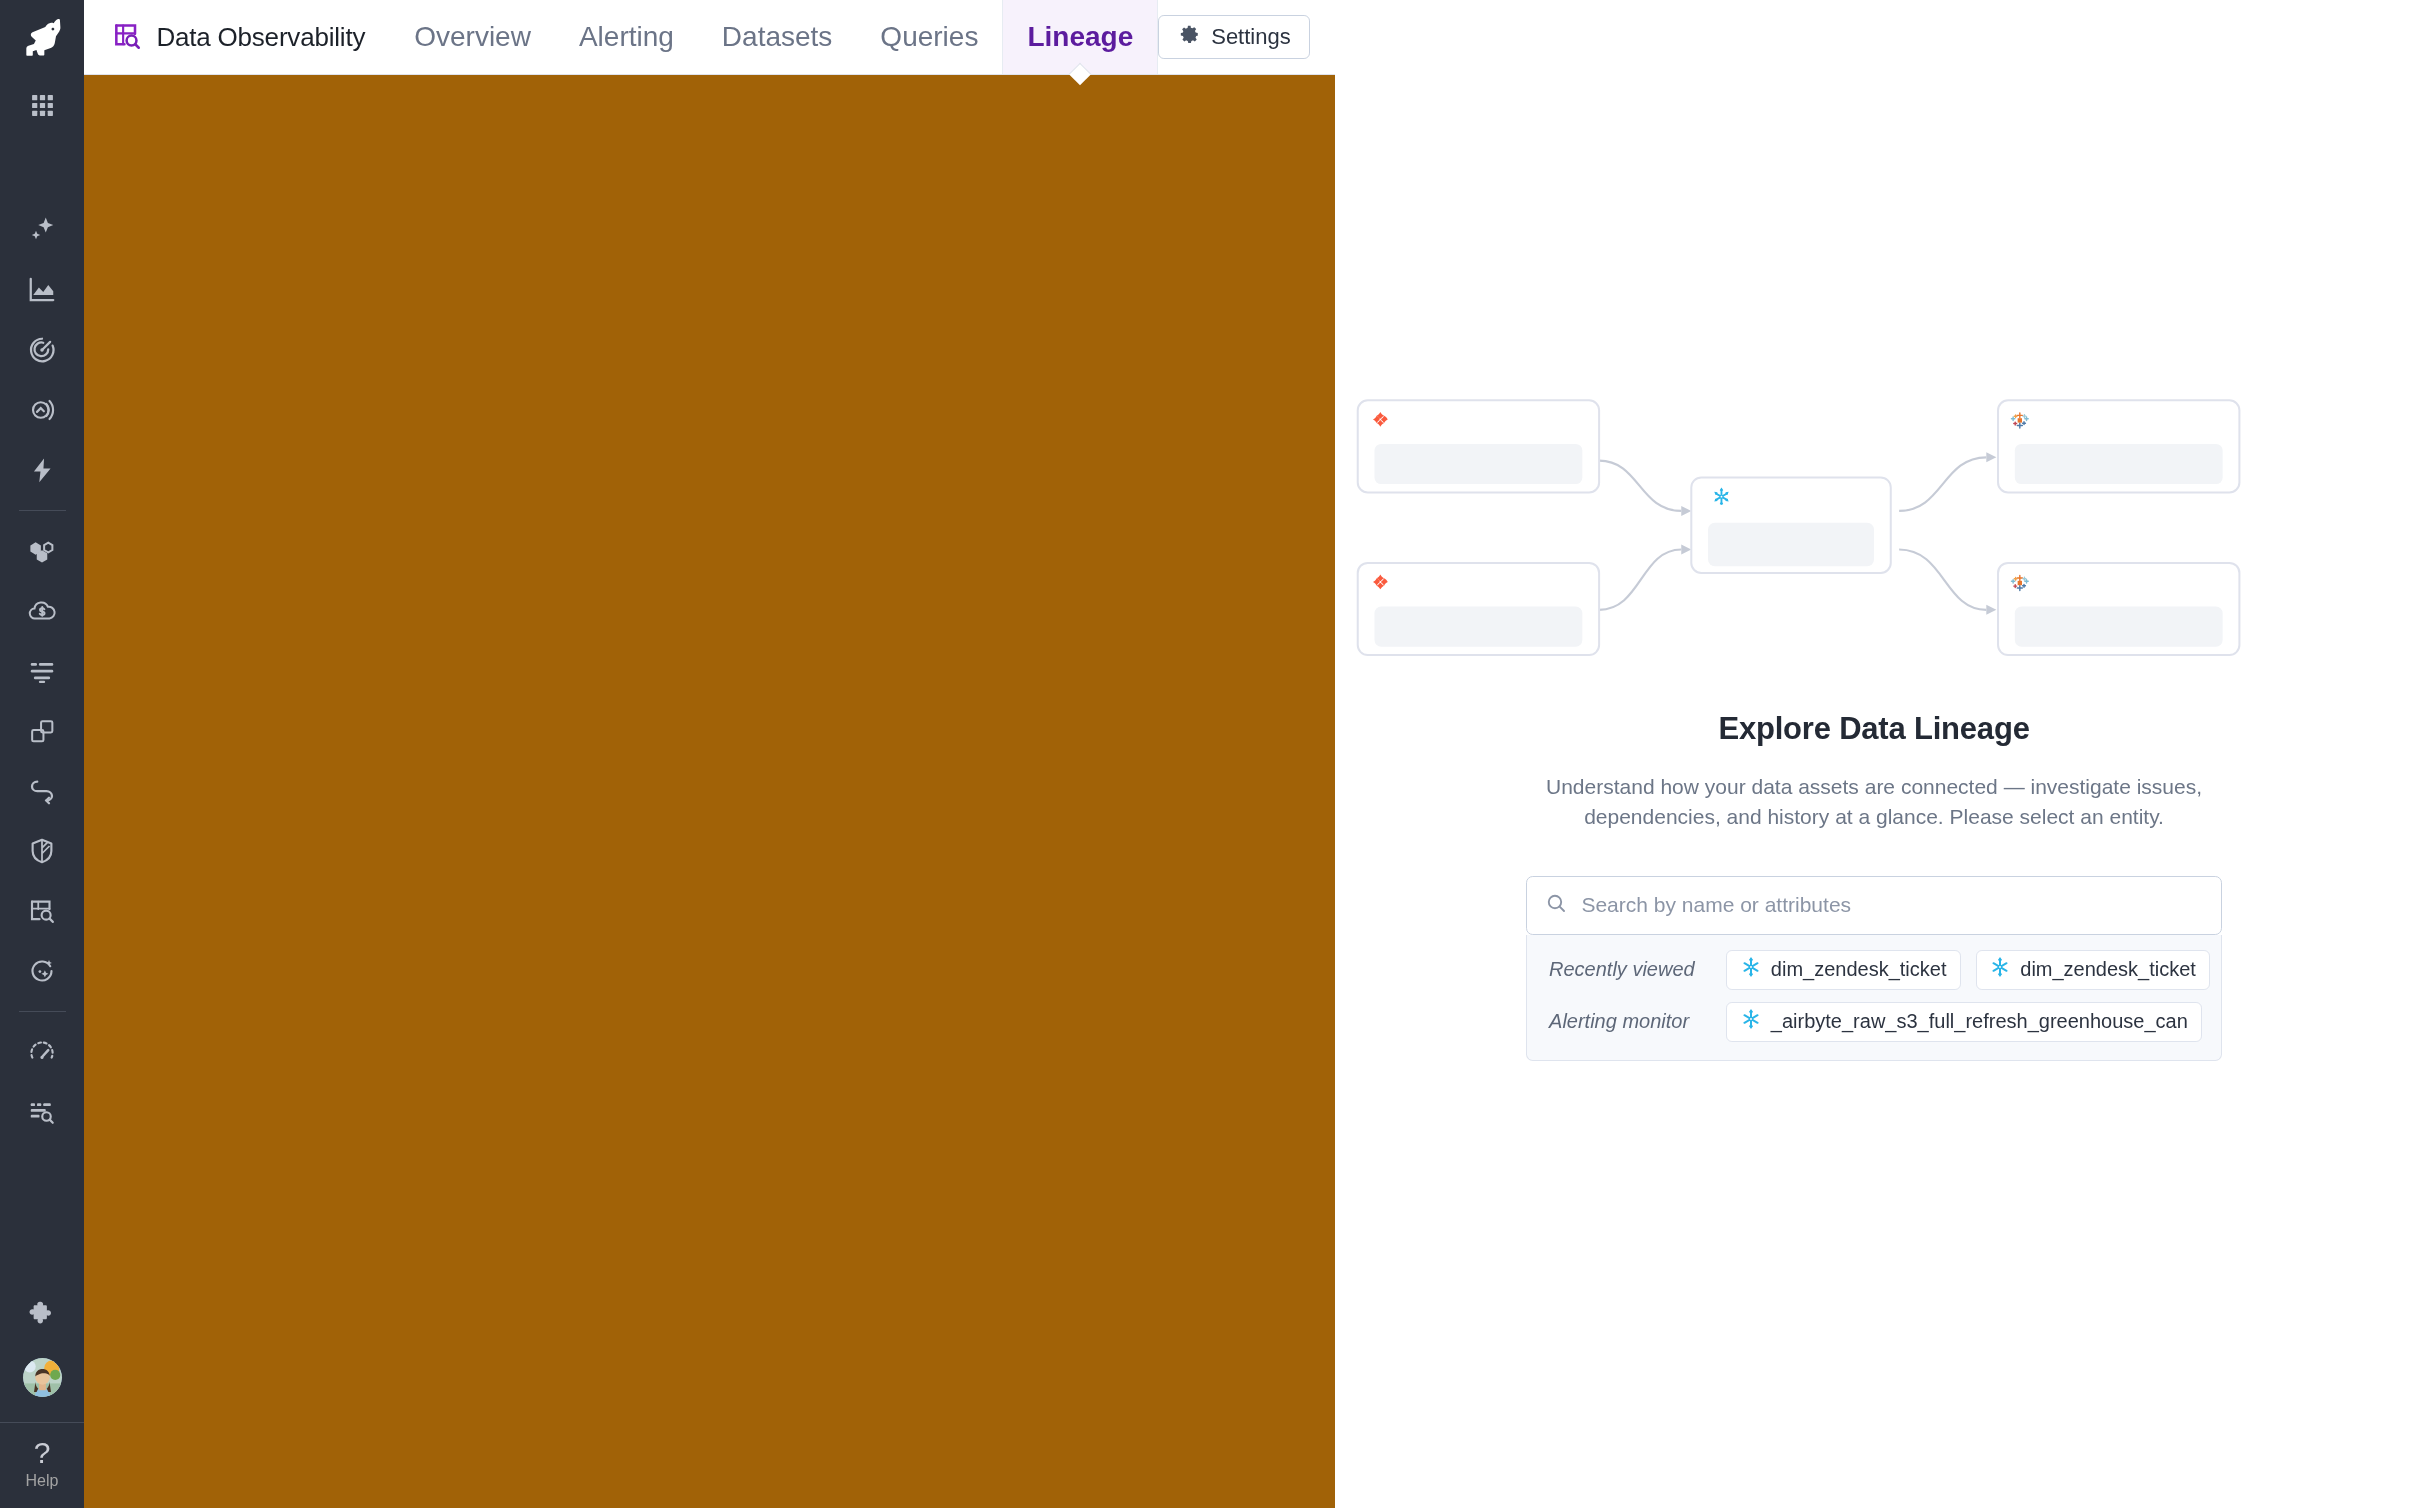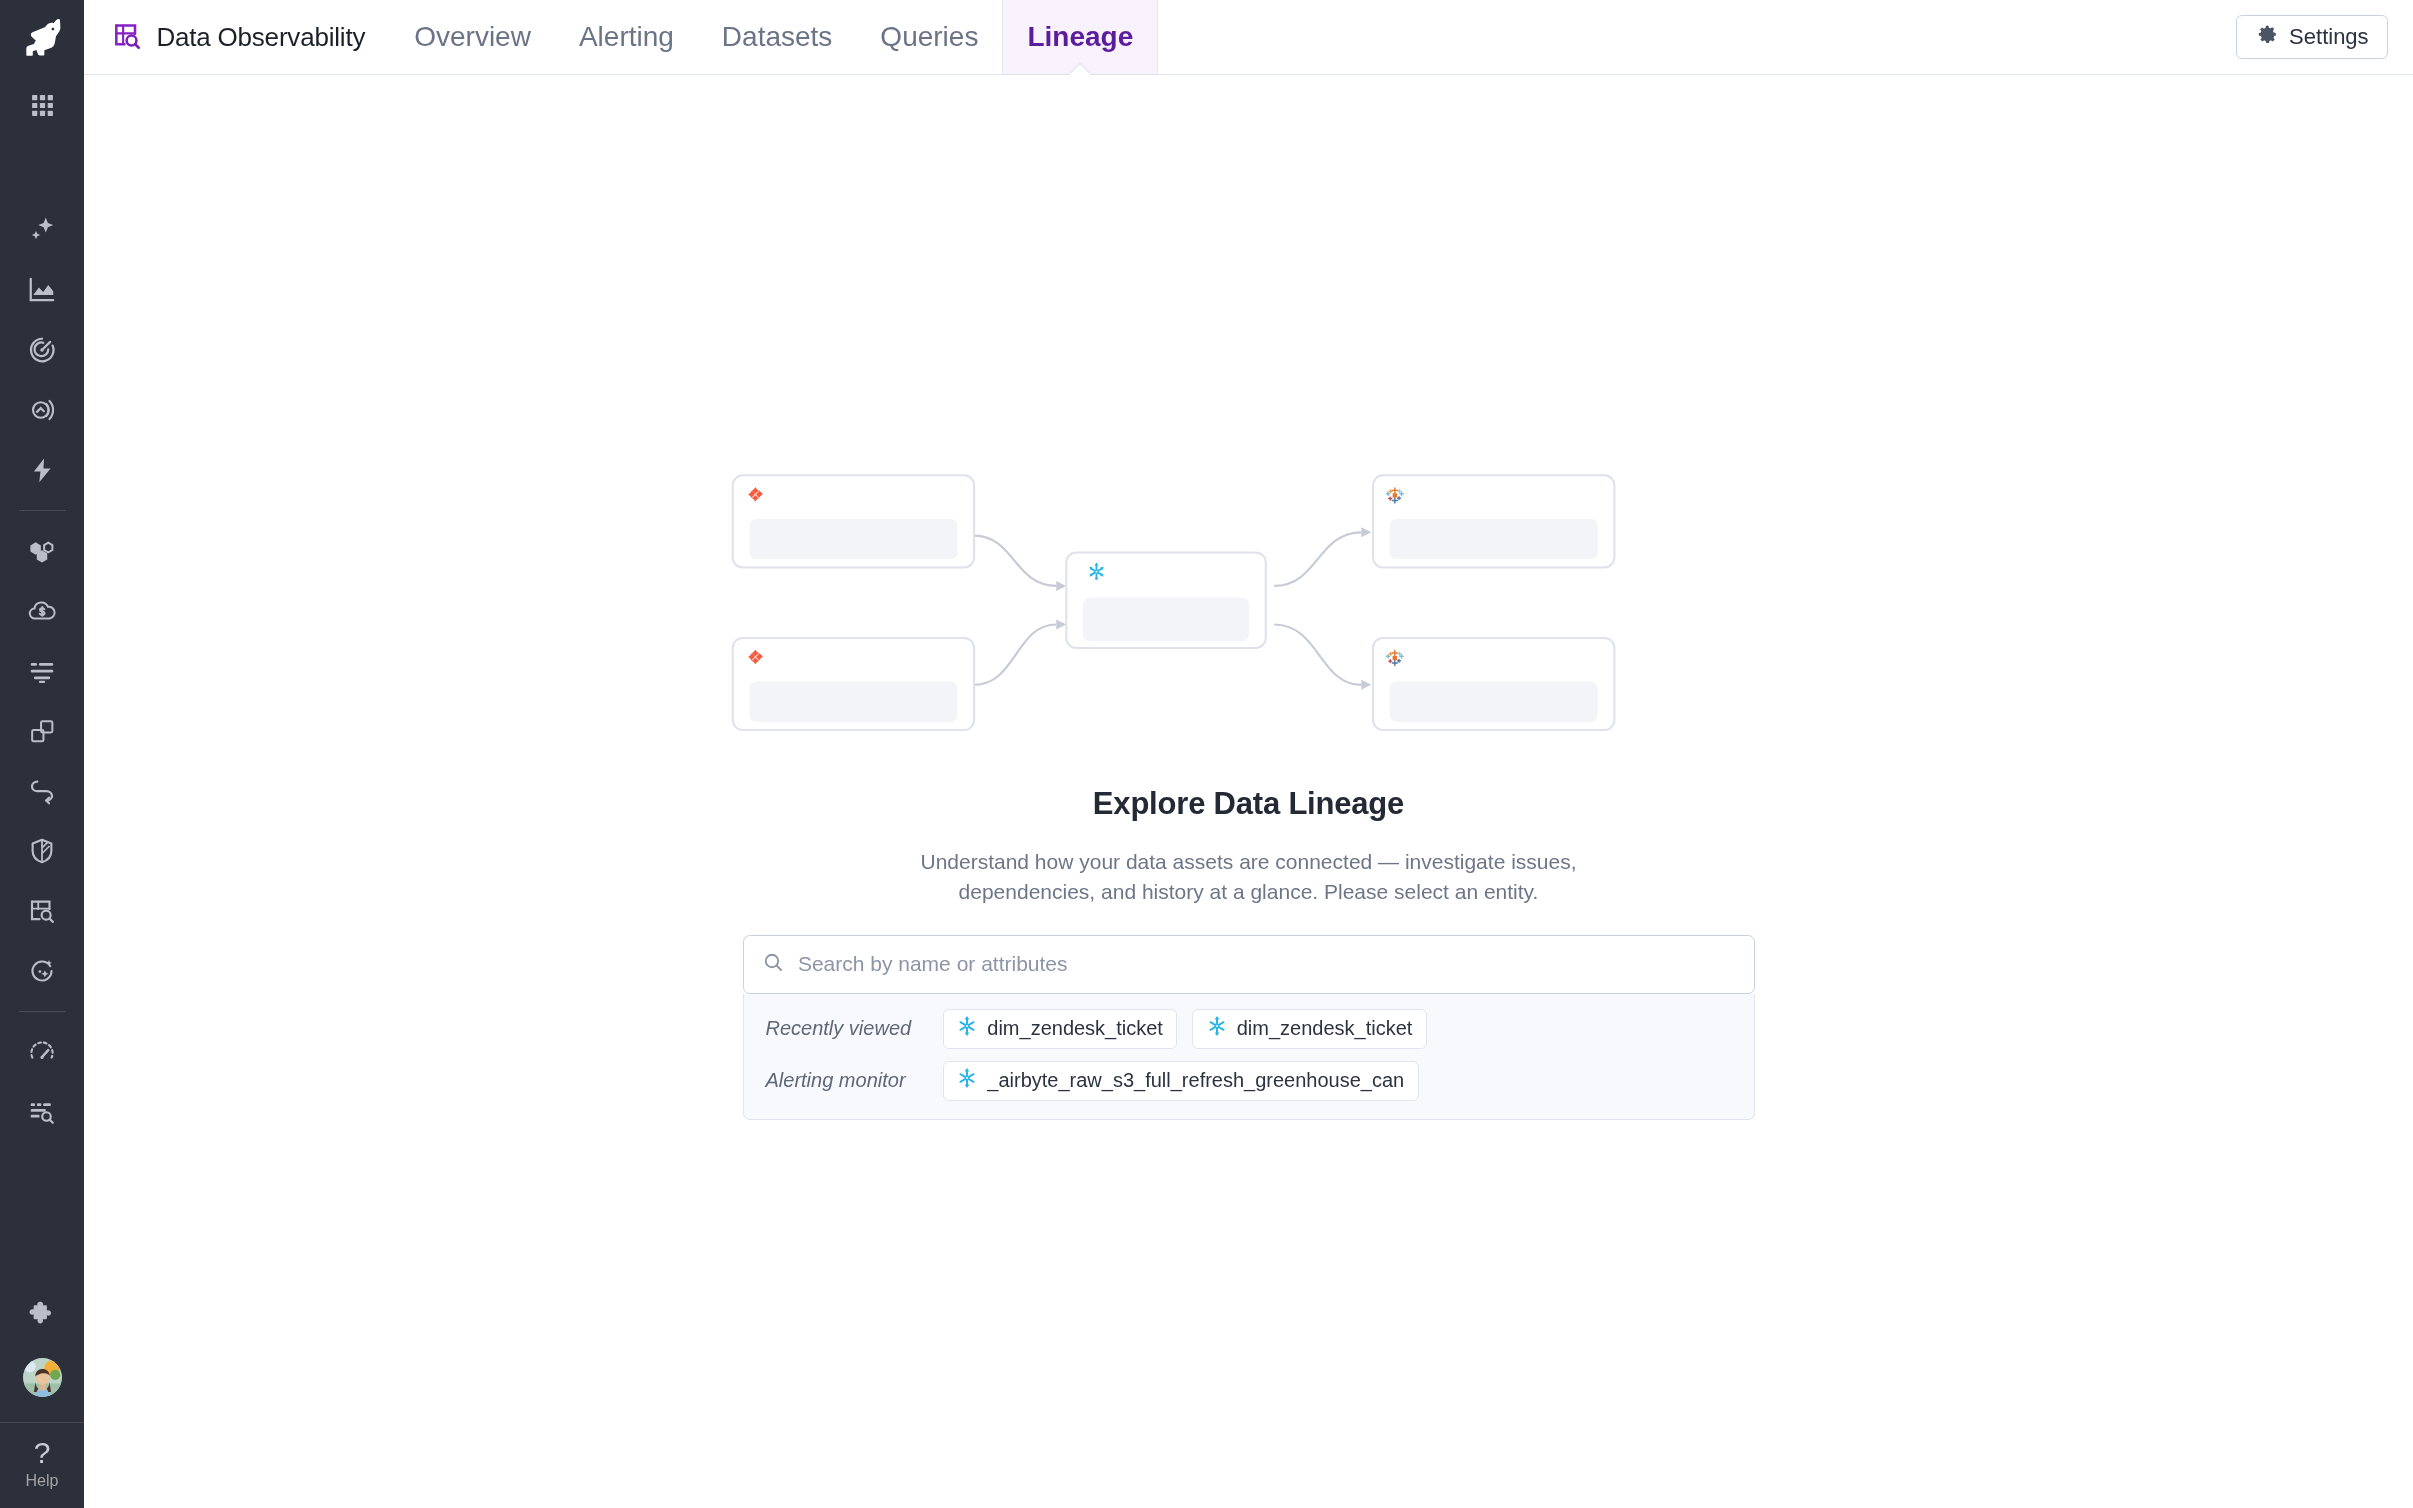--- a/index.html
+++ b/index.html
@@ -58,7 +58,7 @@
   .rail-help-label { color: #a3a3a3; font-size: 16px; }
 
   
-  .main { flex: 1 1 auto; display: flex; flex-direction: column; min-width: 0; background: #a16207; }
+  .main { flex: 1 1 auto; display: flex; flex-direction: row; min-width: 0; background: #a16207; }
 
   
   .header {

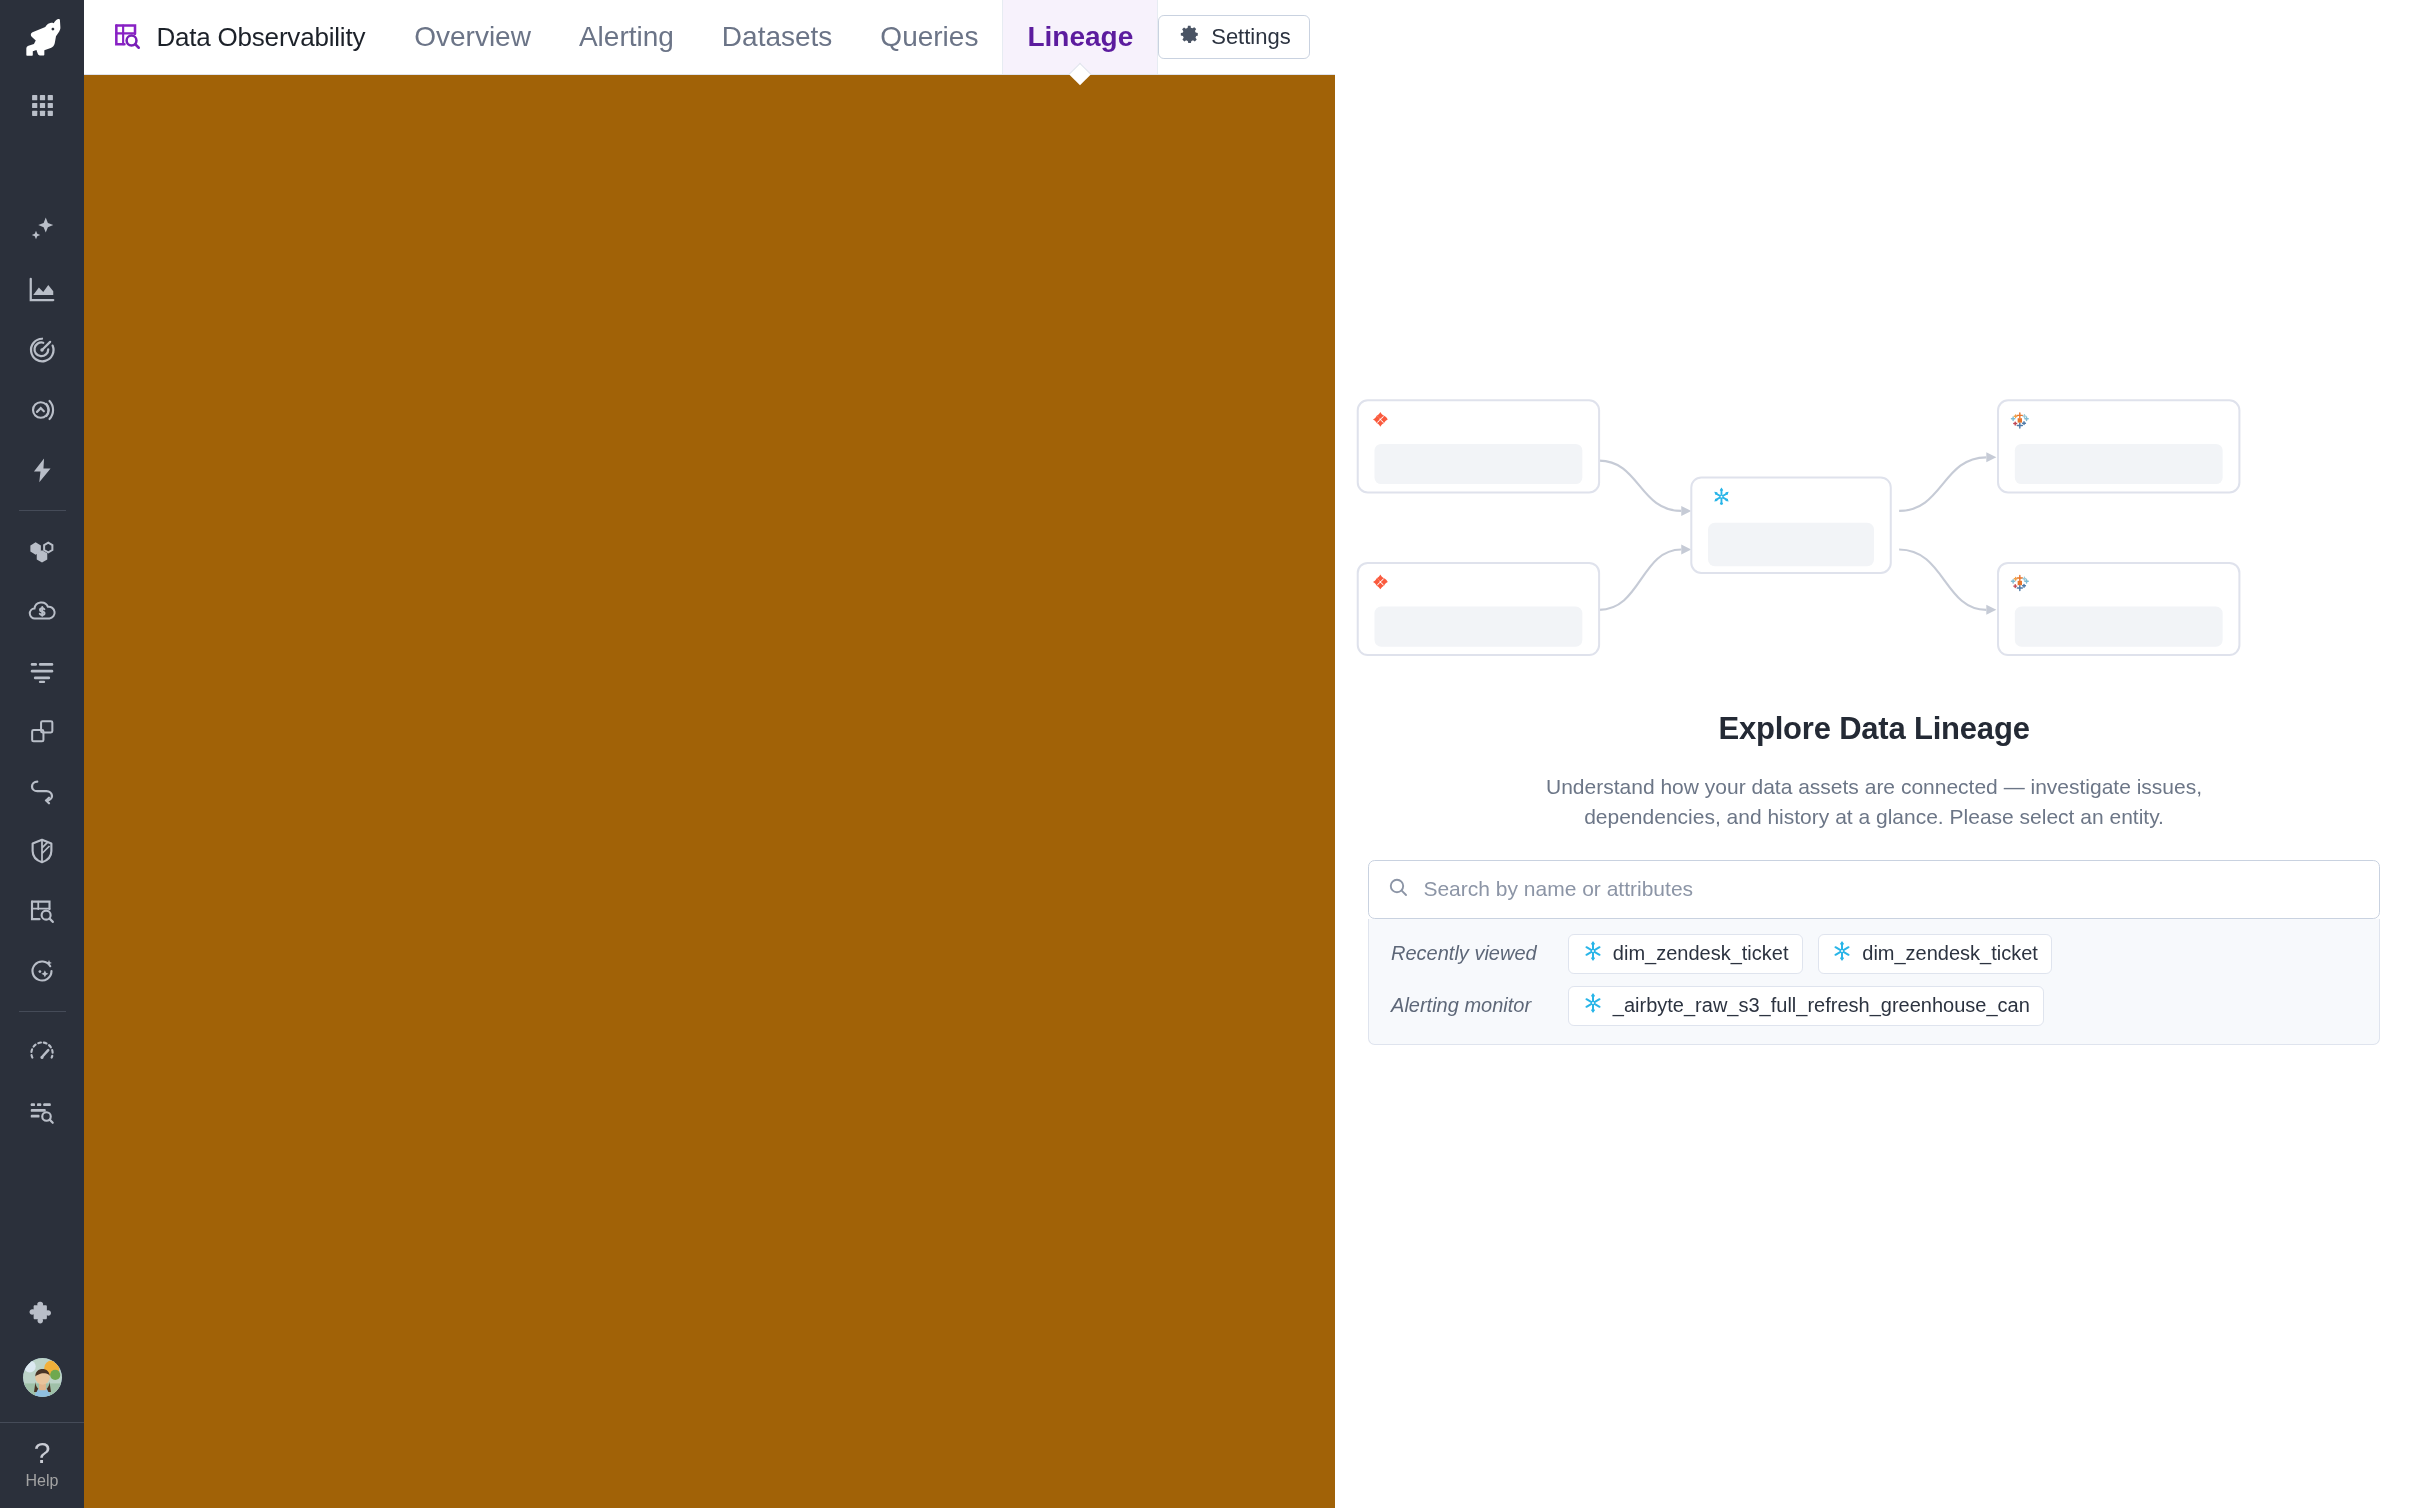--- a/index.html
+++ b/index.html
@@ -137,7 +137,7 @@
   }
 
   
-  .search-panel { margin-top: 28px; width: 1012px; }
+  .search-panel { margin-top: 44px; width: 696px; }
   .search-box {
     height: 59px; border: 0.8px solid #c9d2e0; border-radius: 6.7px;
     background: #ffffff; display: flex; align-items: center;

